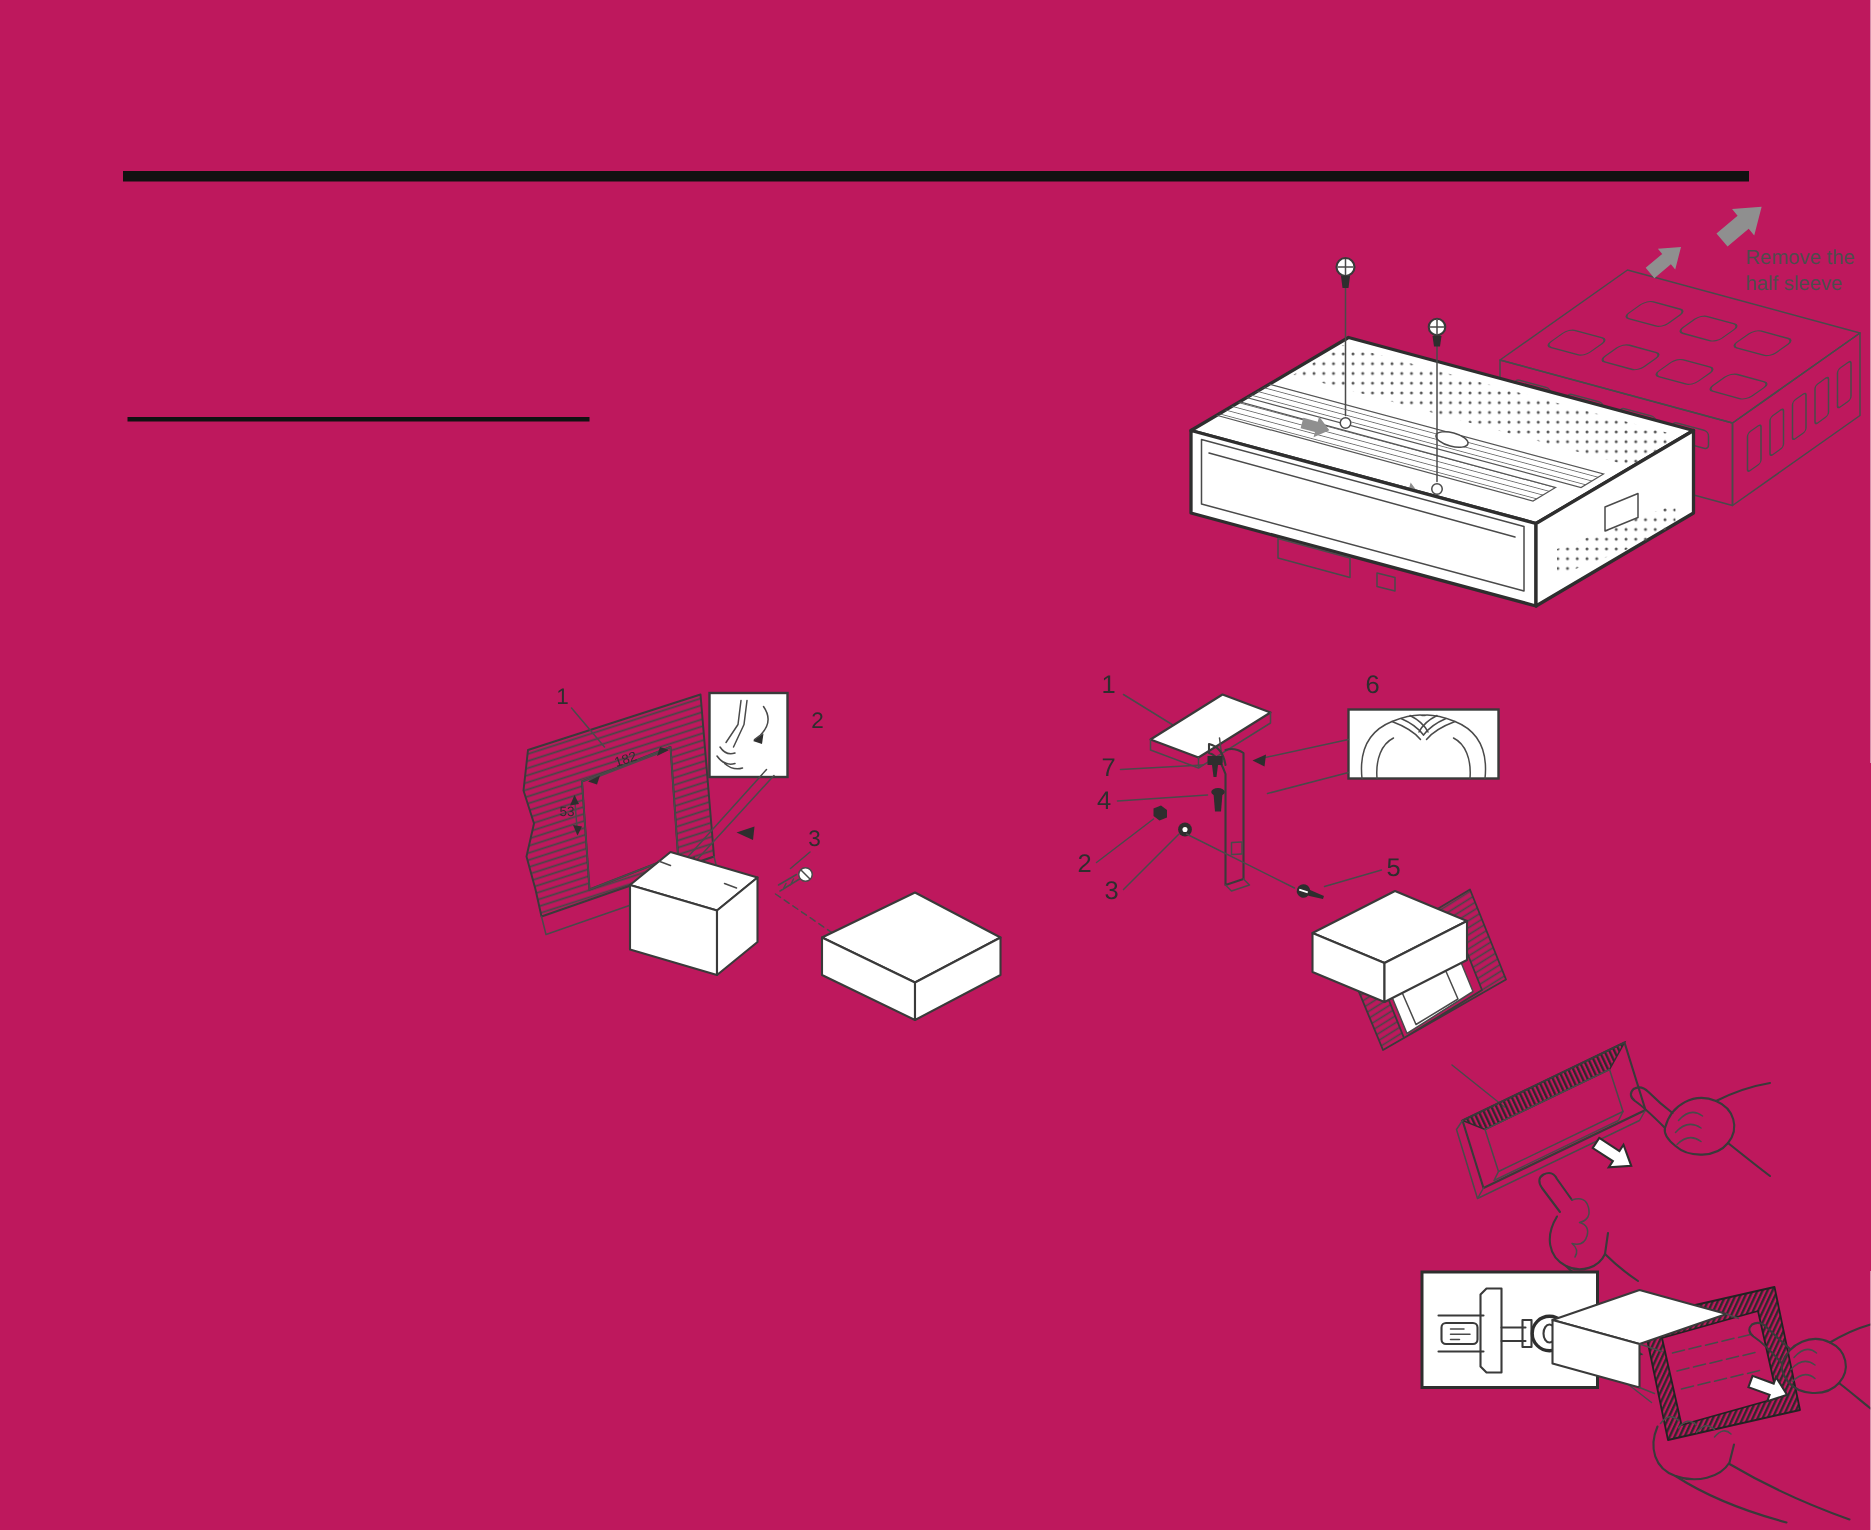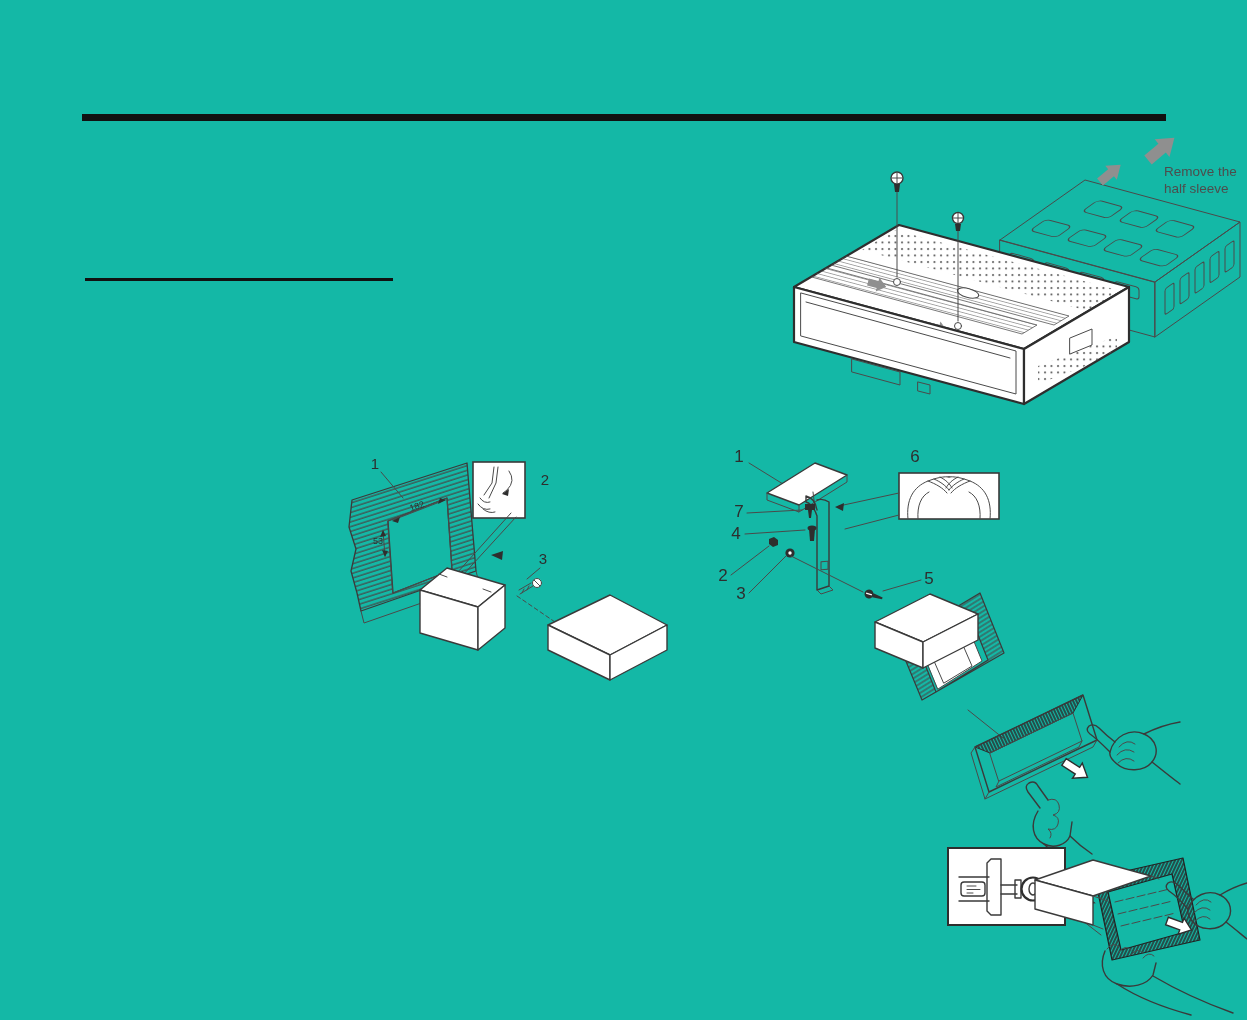--- a/index.html
+++ b/index.html
@@ -3,7 +3,7 @@
 <meta charset="utf-8">
 <style>
   html,body{margin:0;padding:0;background:#e8e8e8;}
-  #page{position:relative;width:1247px;height:1020px;background:#14b8a6;overflow:hidden;
+  #page{position:relative;width:1247px;height:1020px;background:#be185d;overflow:hidden;
         font-family:"Liberation Sans", sans-serif;}
   .rule{position:absolute;background:#111111;}
   #header-rule{left:82px;top:114px;width:1084px;height:7px;}

